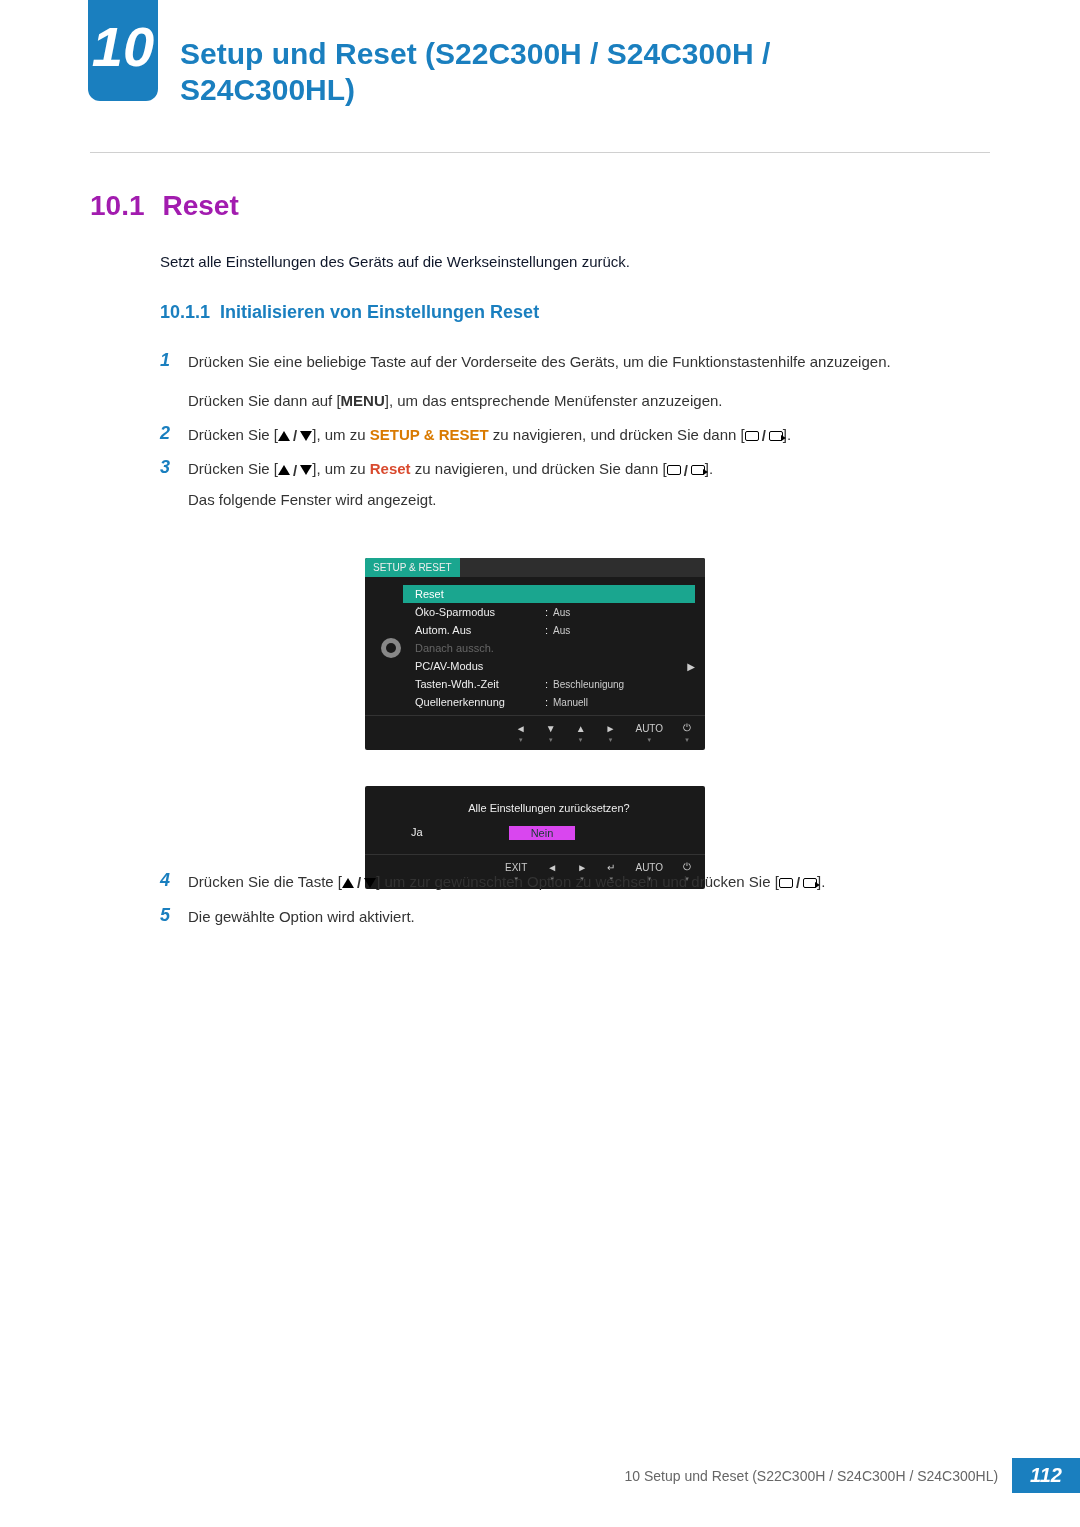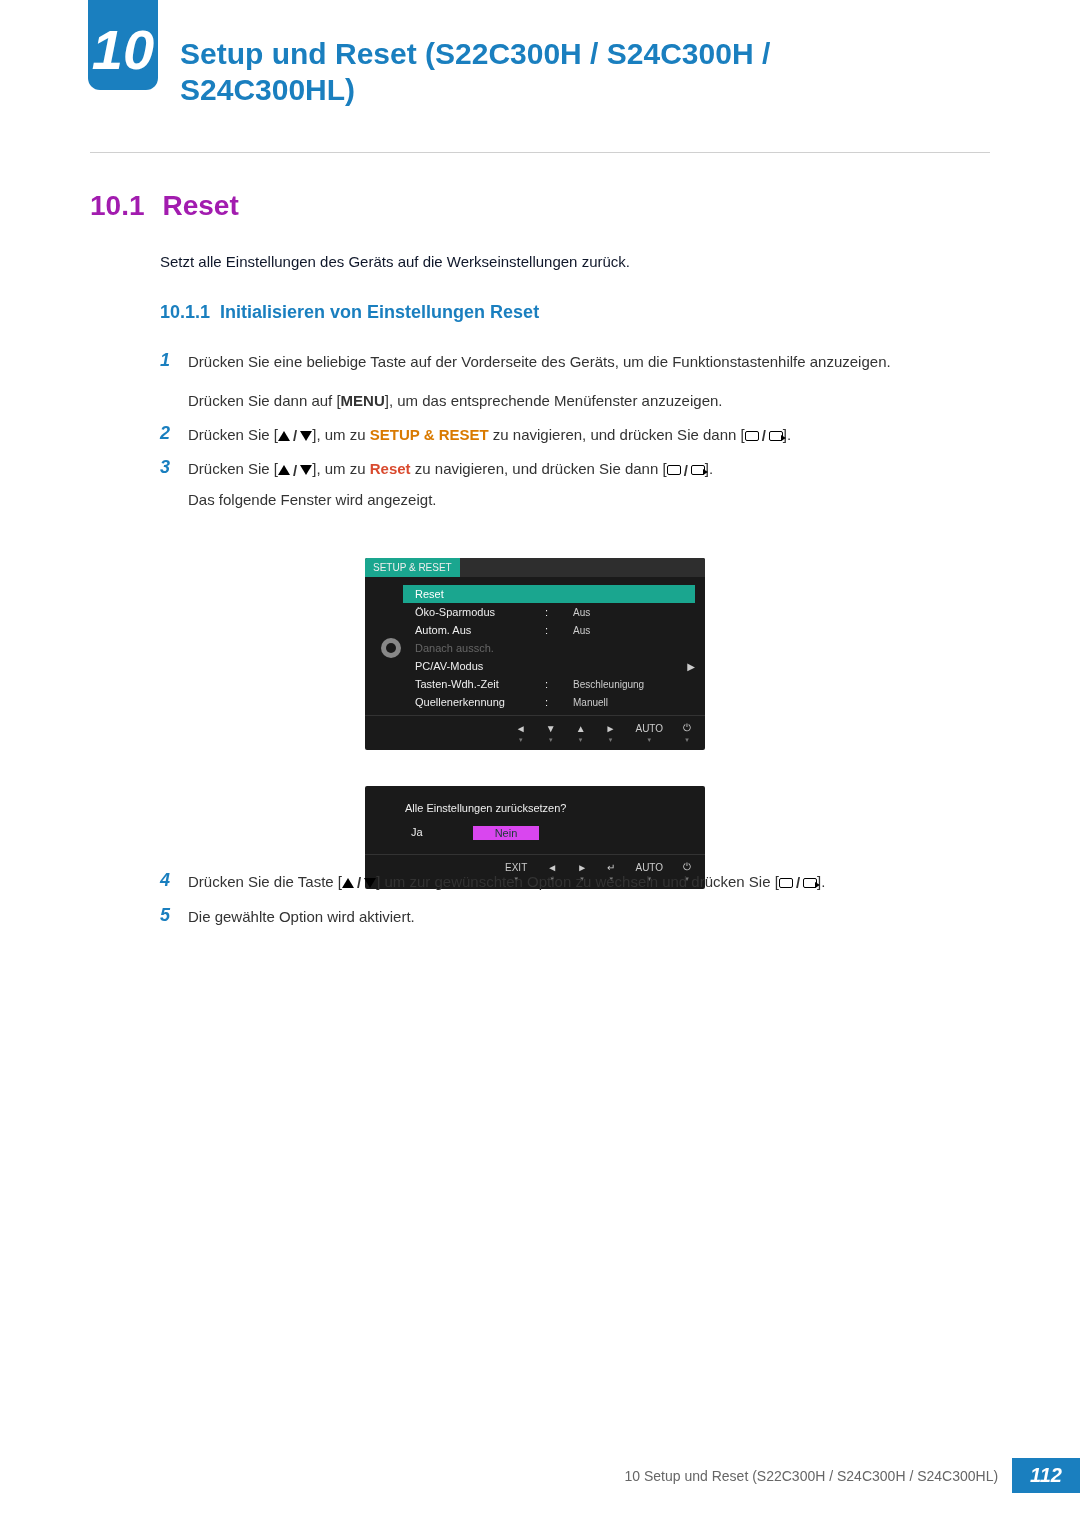--- a/index.html
+++ b/index.html
@@ -8,7 +8,7 @@
 .page { padding: 30px 80px 0 80px; }
 
 
-.chapter-badge { position: absolute; left: 88px; top: 0; width: 70px; height: 90px; background: #1a7fbf; border-bottom-left-radius: 12px; border-bottom-right-radius: 12px; display: flex; align-items: flex-end; justify-content: center; padding-bottom: 8px; }
+.chapter-badge { position: absolute; left: 88px; top: 0; width: 70px; height: 101px; background: #1a7fbf; border-bottom-left-radius: 12px; border-bottom-right-radius: 12px; display: flex; align-items: flex-end; justify-content: center; padding-bottom: 22px; }
 .chapter-num { color: #fff; font-size: 56px; font-weight: bold; font-style: italic; }
 
 .chapter-title { position: absolute; left: 180px; top: 36px; font-size: 30px; font-weight: bold; color: #1a7fbf; line-height: 1.2; max-width: 760px; }

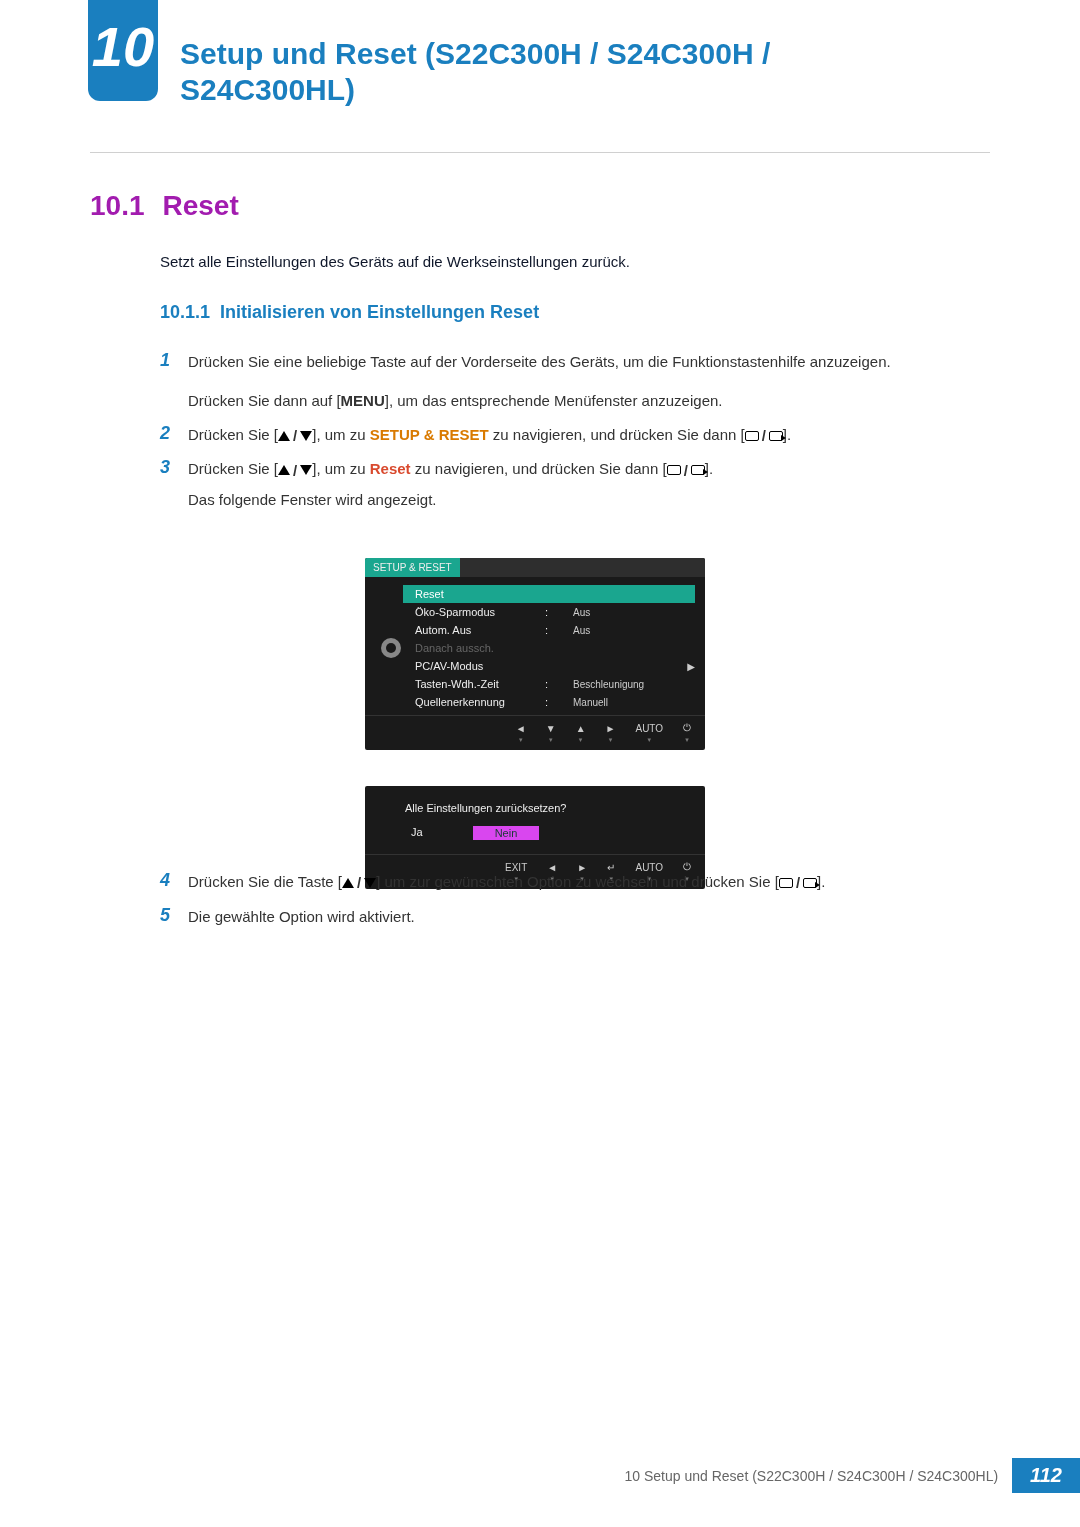--- a/index.html
+++ b/index.html
@@ -57,7 +57,7 @@
 .menu-row.dis { color:#666; }
 .menu-label { flex: 0 0 130px; }
 .menu-colon { width: 8px; }
-.menu-val { flex:1; color:#ccc; font-size:10px;margin-left:20px; }
+.menu-val { flex:1; color:#ccc; font-size:10px; }
 .menu-row .arrow-right { margin-left:auto; font-size:10px; color:#ccc; }
 .menu-nav { border-top:1px solid #333; display:flex; justify-content:flex-end; gap:20px; padding:6px 14px; font-size:9px; color:#ccc; align-items:center; }
 .menu-nav .nbtn { display:flex; flex-direction:column; align-items:center; gap:2px; }

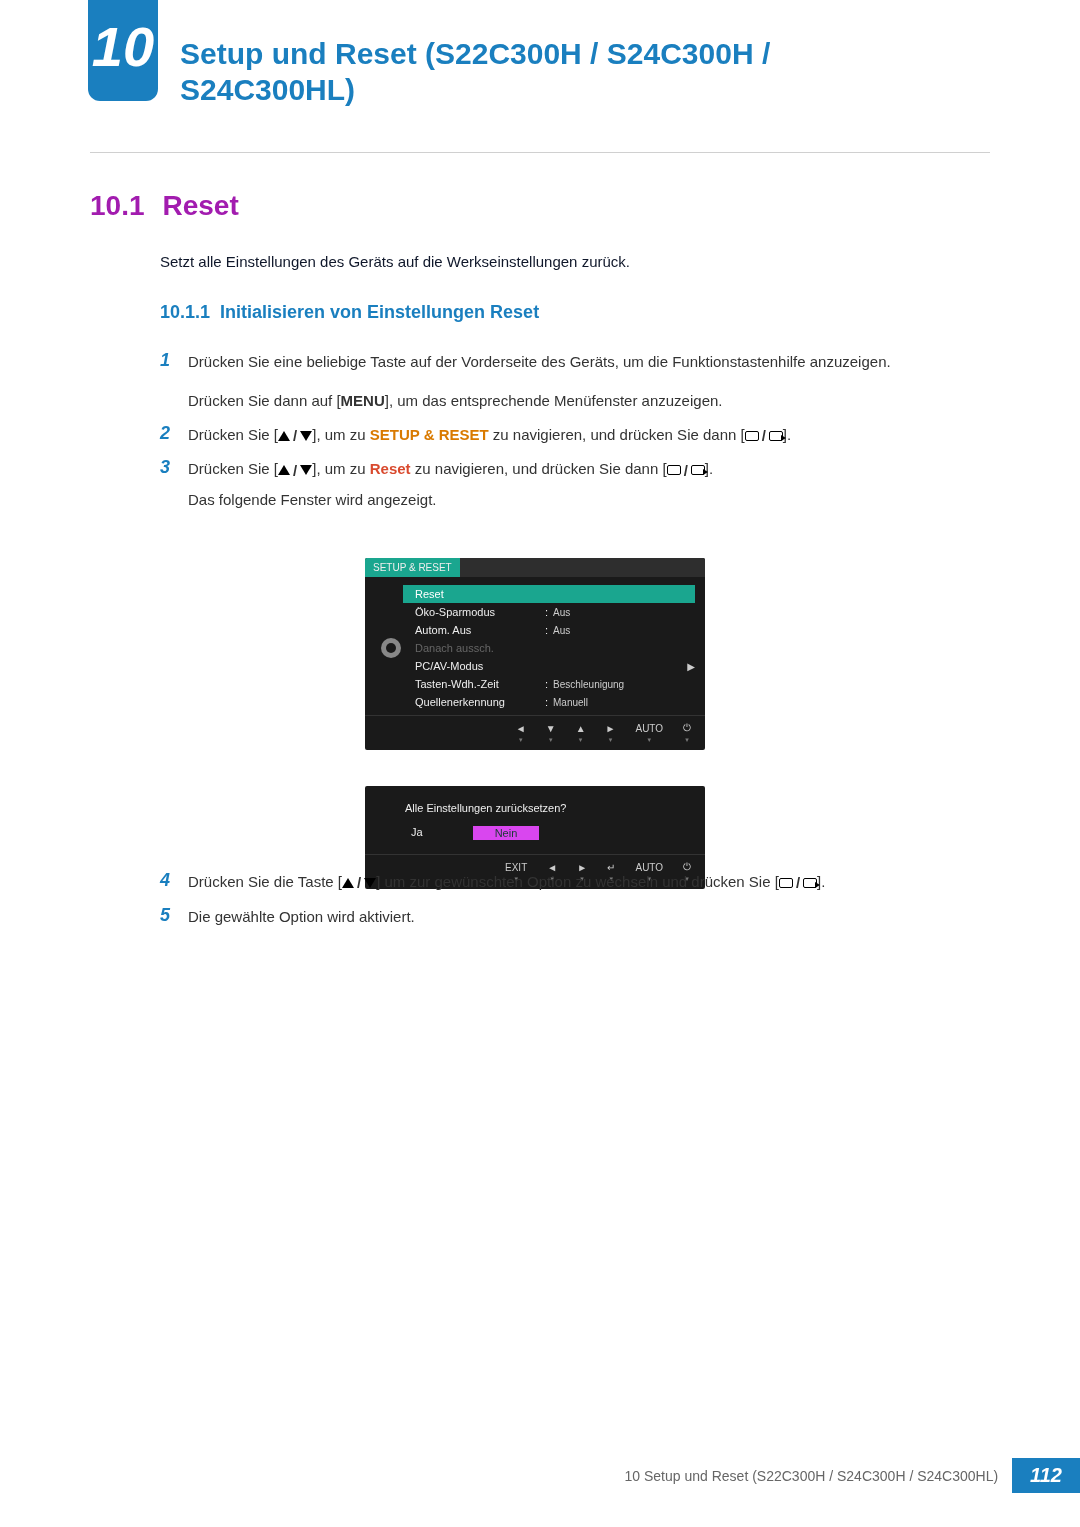--- a/index.html
+++ b/index.html
@@ -66,7 +66,7 @@
 
 
 .confirm-scr { background:#1a1a1a; width:340px; margin-top:36px; font-size:11px; color:#eee; border-radius:2px; overflow:hidden; }
-.confirm-body { padding: 16px 12px 14px 40px; }
+.confirm-body { padding: 16px 12px 14px 40px; text-align: center; }
 .confirm-q { font-size:11px; margin-bottom:12px; }
 .confirm-opts { display:flex; gap:50px; padding-left:6px; }
 .opt-sel { background:#d946ef; padding:1px 22px; color:#1a3a33; }

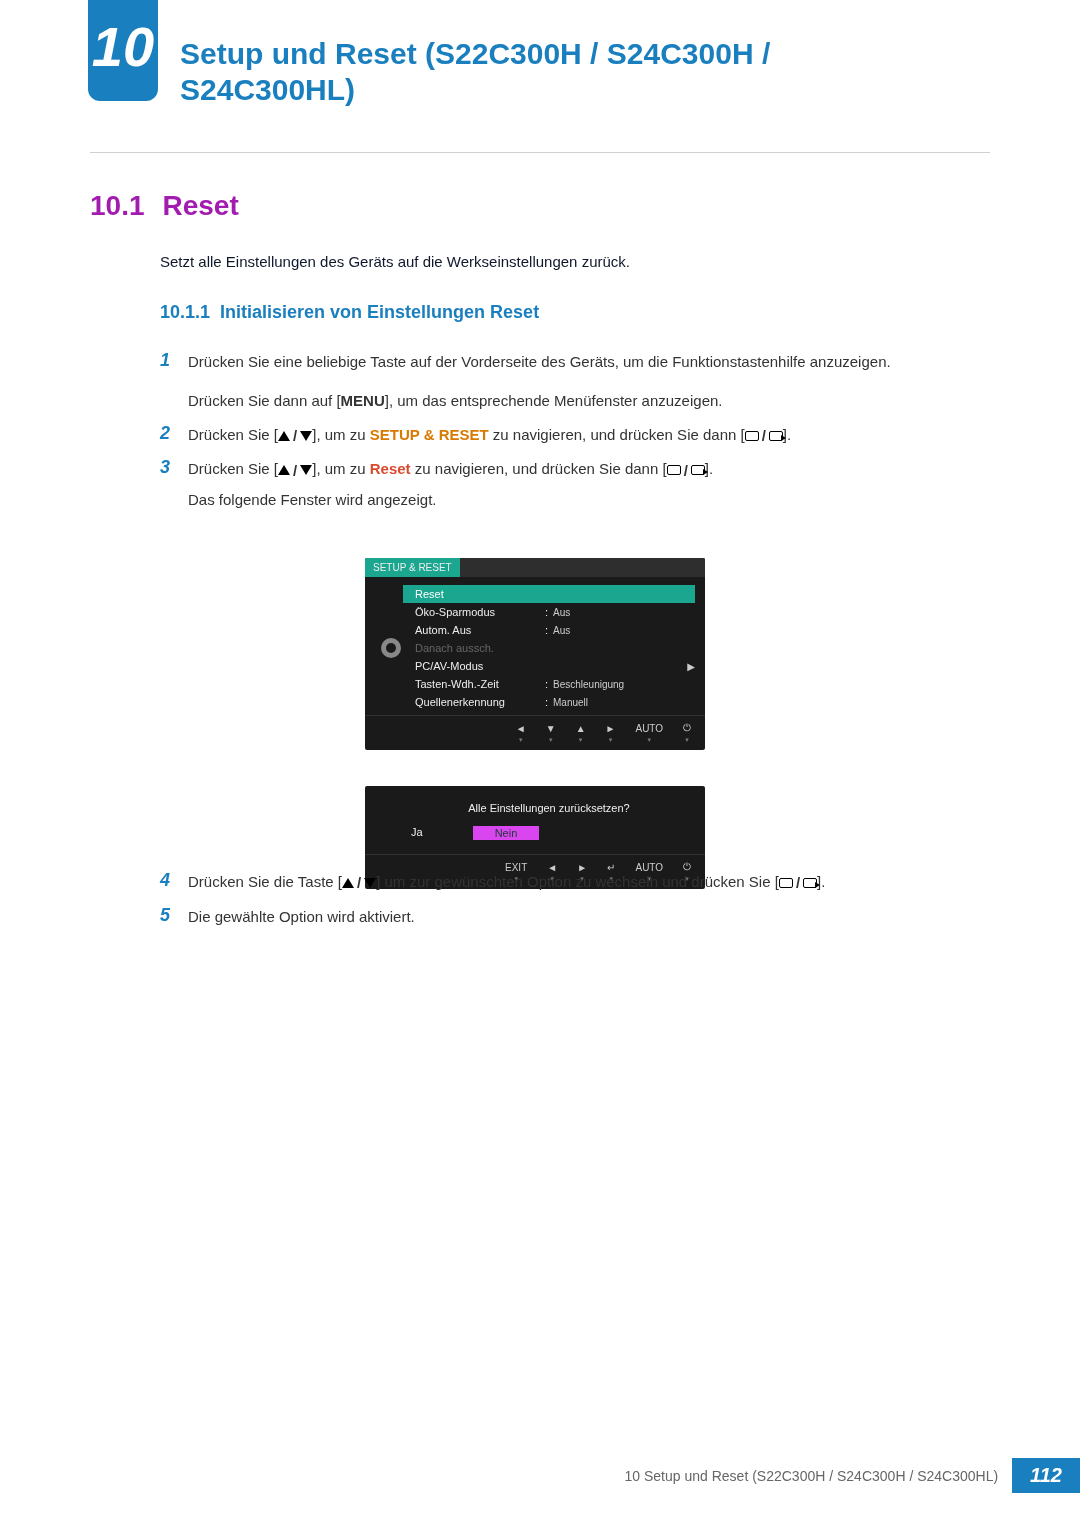--- a/index.html
+++ b/index.html
@@ -68,7 +68,7 @@
 .confirm-scr { background:#1a1a1a; width:340px; margin-top:36px; font-size:11px; color:#eee; border-radius:2px; overflow:hidden; }
 .confirm-body { padding: 16px 12px 14px 40px; text-align: center; }
 .confirm-q { font-size:11px; margin-bottom:12px; }
-.confirm-opts { display:flex; gap:50px; padding-left:6px; }
+.confirm-opts { display:flex; gap:86px; padding-left:6px; }
 .opt-sel { background:#d946ef; padding:1px 22px; color:#1a3a33; }
 
 .steps-lower { position: absolute; top: 870px; left: 160px; right: 100px; }

